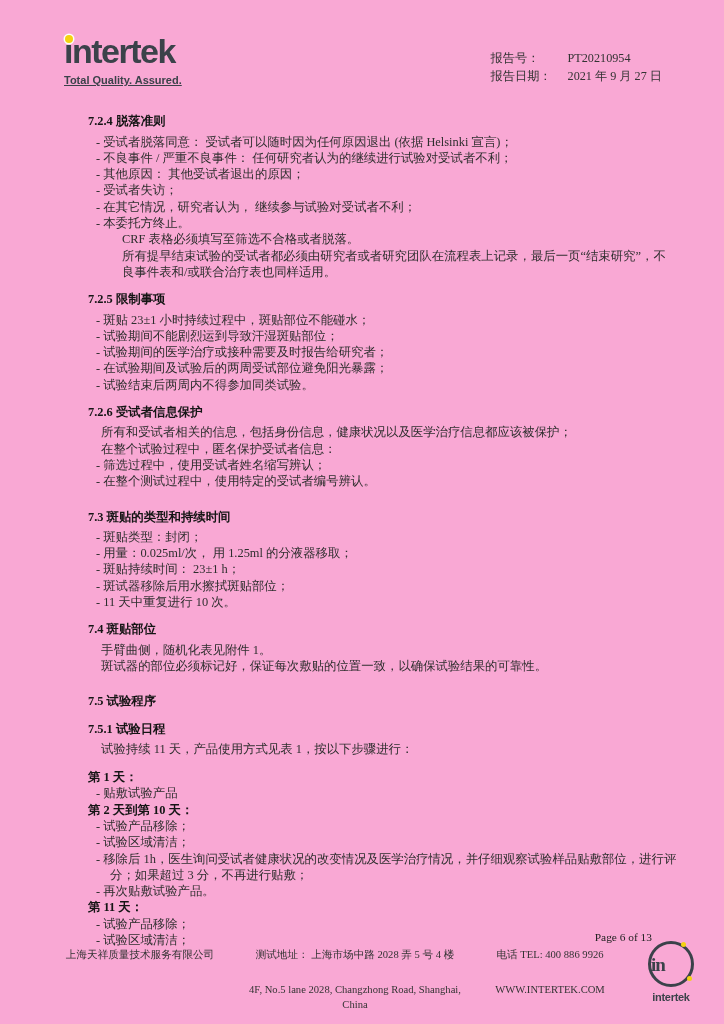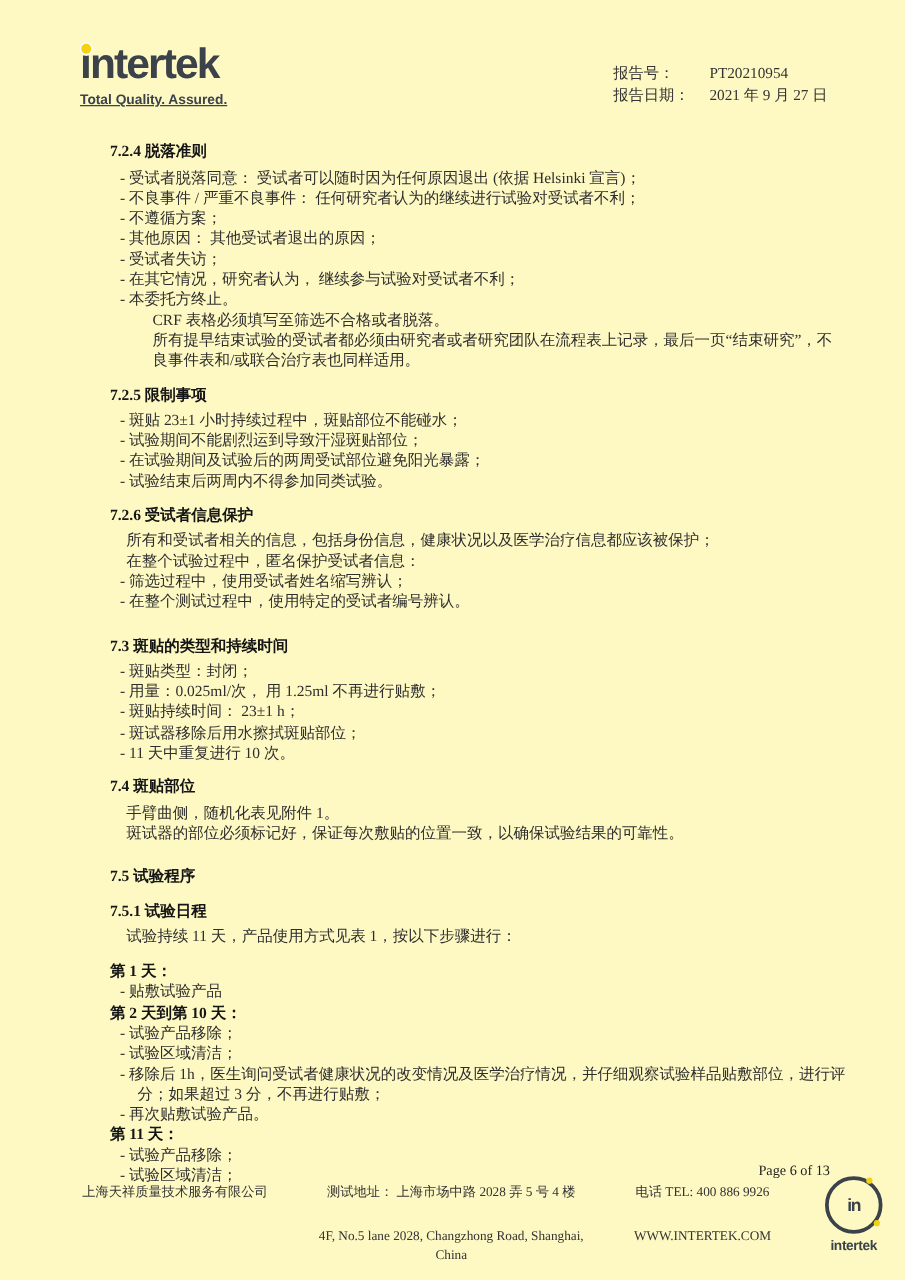--- a/index.html
+++ b/index.html
@@ -10,7 +10,7 @@
   }
   .page{
     position:relative;width:724px;height:1024px;
-    background:#fef9c3;color:#2e2e2e;overflow:hidden;
+    background:#f9a8d4;color:#2e2e2e;overflow:hidden;
     font-size:12.4px;line-height:16.3px;
   }
   

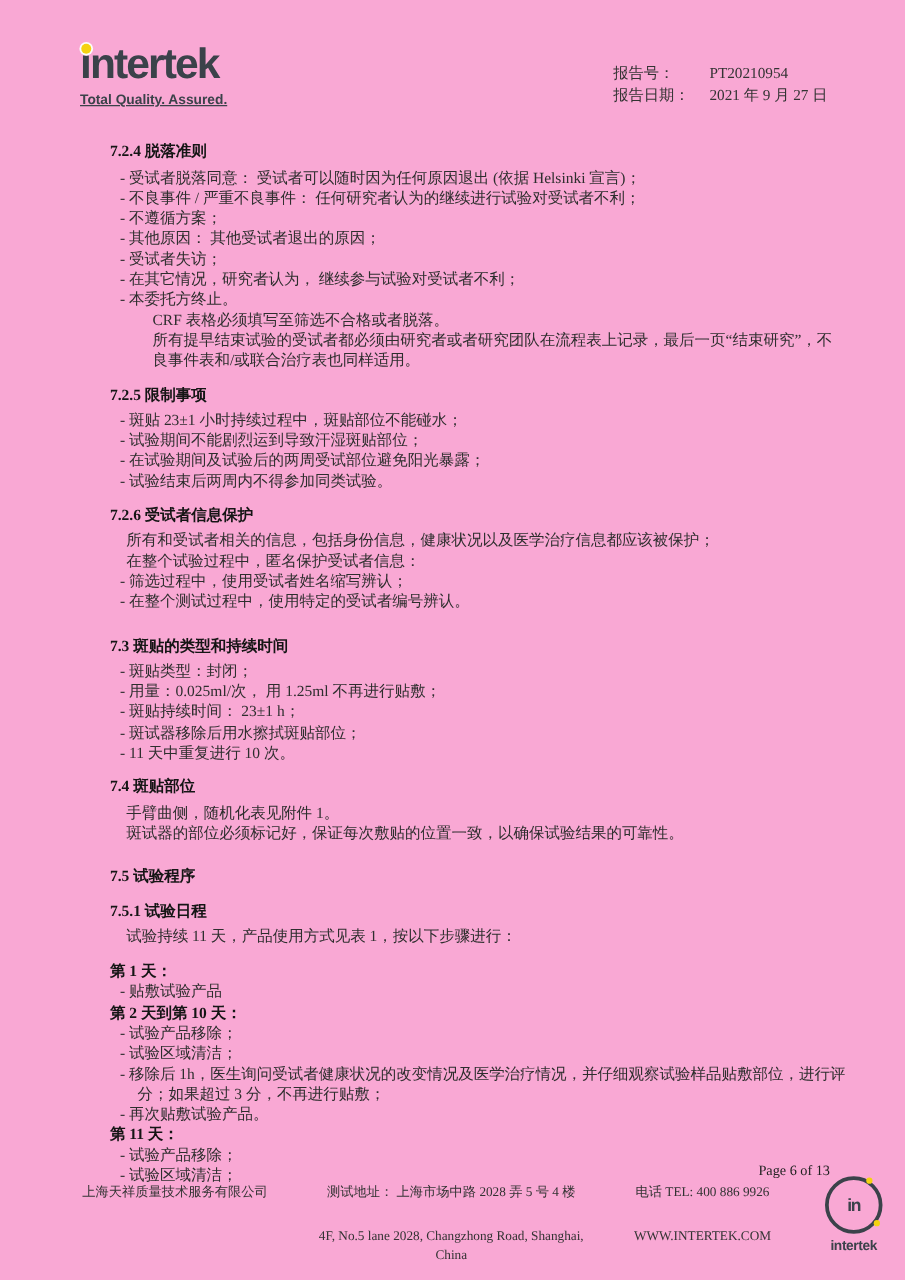--- a/index.html
+++ b/index.html
@@ -92,7 +92,6 @@
       <div class="sec-title">7.2.4 脱落准则</div>
       <div class="li">- 受试者脱落同意： 受试者可以随时因为任何原因退出 (依据 Helsinki 宣言)；</div>
       <div class="li">- 不良事件 / 严重不良事件： 任何研究者认为的继续进行试验对受试者不利；</div>
-      <div class="li">- 不遵循方案；</div>
       <div class="li">- 其他原因： 其他受试者退出的原因；</div>
       <div class="li">- 受试者失访；</div>
       <div class="li">- 在其它情况，研究者认为， 继续参与试验对受试者不利；</div>

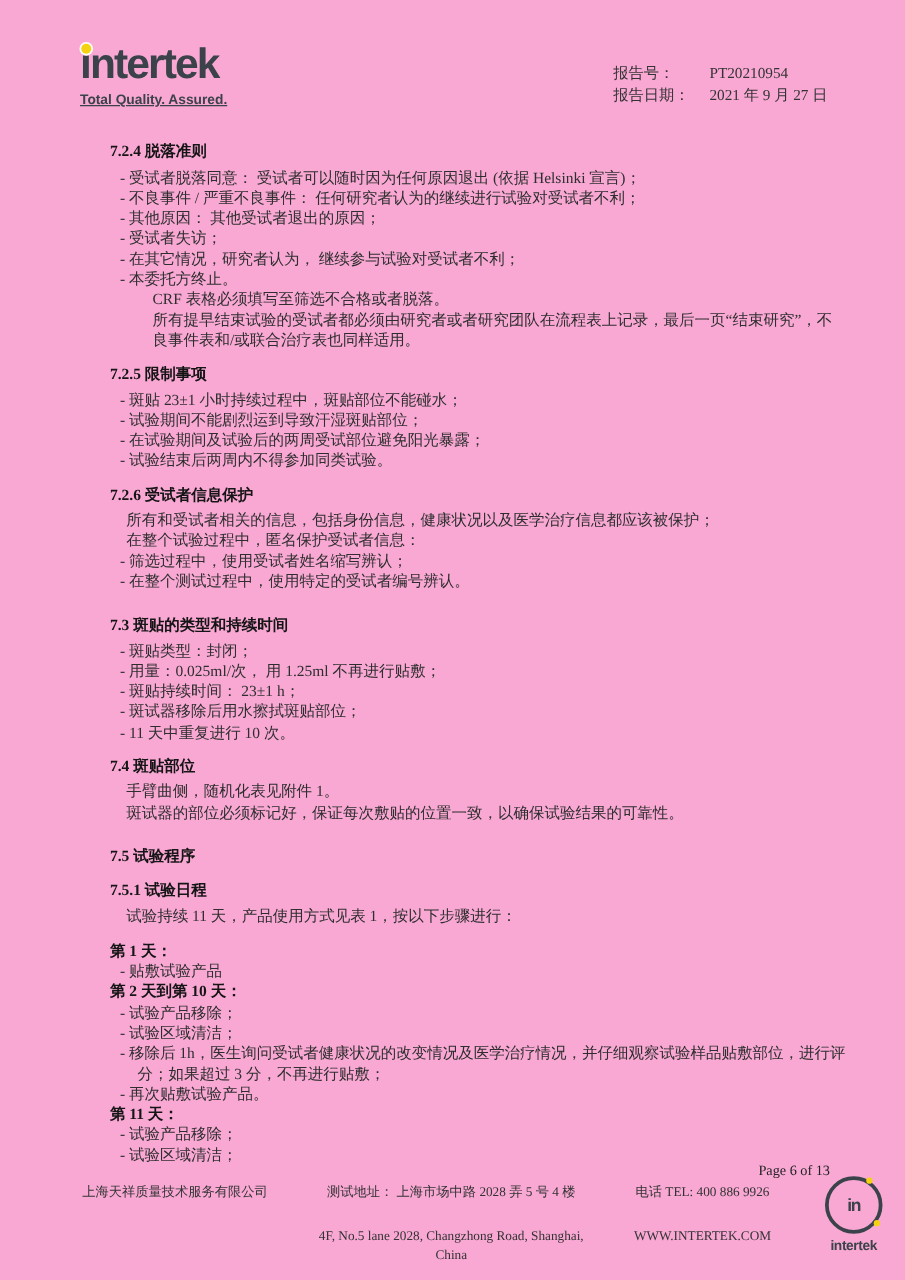--- a/index.html
+++ b/index.html
@@ -104,7 +104,7 @@
       <div class="sec-title">7.2.5 限制事项</div>
       <div class="li">- 斑贴 23±1 小时持续过程中，斑贴部位不能碰水；</div>
       <div class="li">- 试验期间不能剧烈运到导致汗湿斑贴部位；</div>
-      <div class="li">- 在试验期间及试验后的两周受试部位避免阳光暴露；</div>
+      <div class="li">- 试验期间的医学治疗或接种需要及时报告给研究者；</div>
       <div class="li">- 试验结束后两周内不得参加同类试验。</div>
     </div>
 

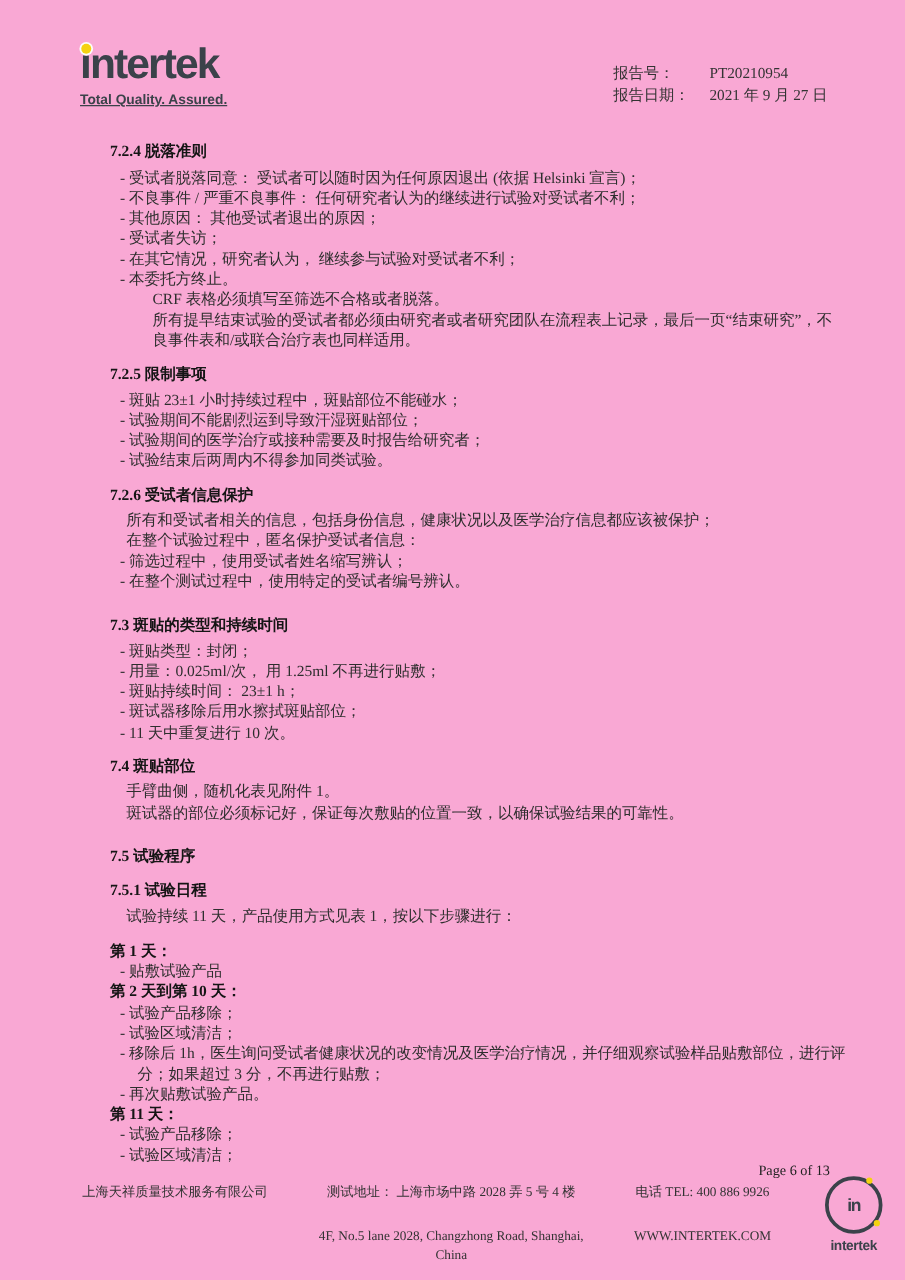--- a/index.html
+++ b/index.html
@@ -105,6 +105,7 @@
       <div class="li">- 斑贴 23±1 小时持续过程中，斑贴部位不能碰水；</div>
       <div class="li">- 试验期间不能剧烈运到导致汗湿斑贴部位；</div>
       <div class="li">- 试验期间的医学治疗或接种需要及时报告给研究者；</div>
+      <div class="li">- 在试验期间及试验后的两周受试部位避免阳光暴露；</div>
       <div class="li">- 试验结束后两周内不得参加同类试验。</div>
     </div>
 

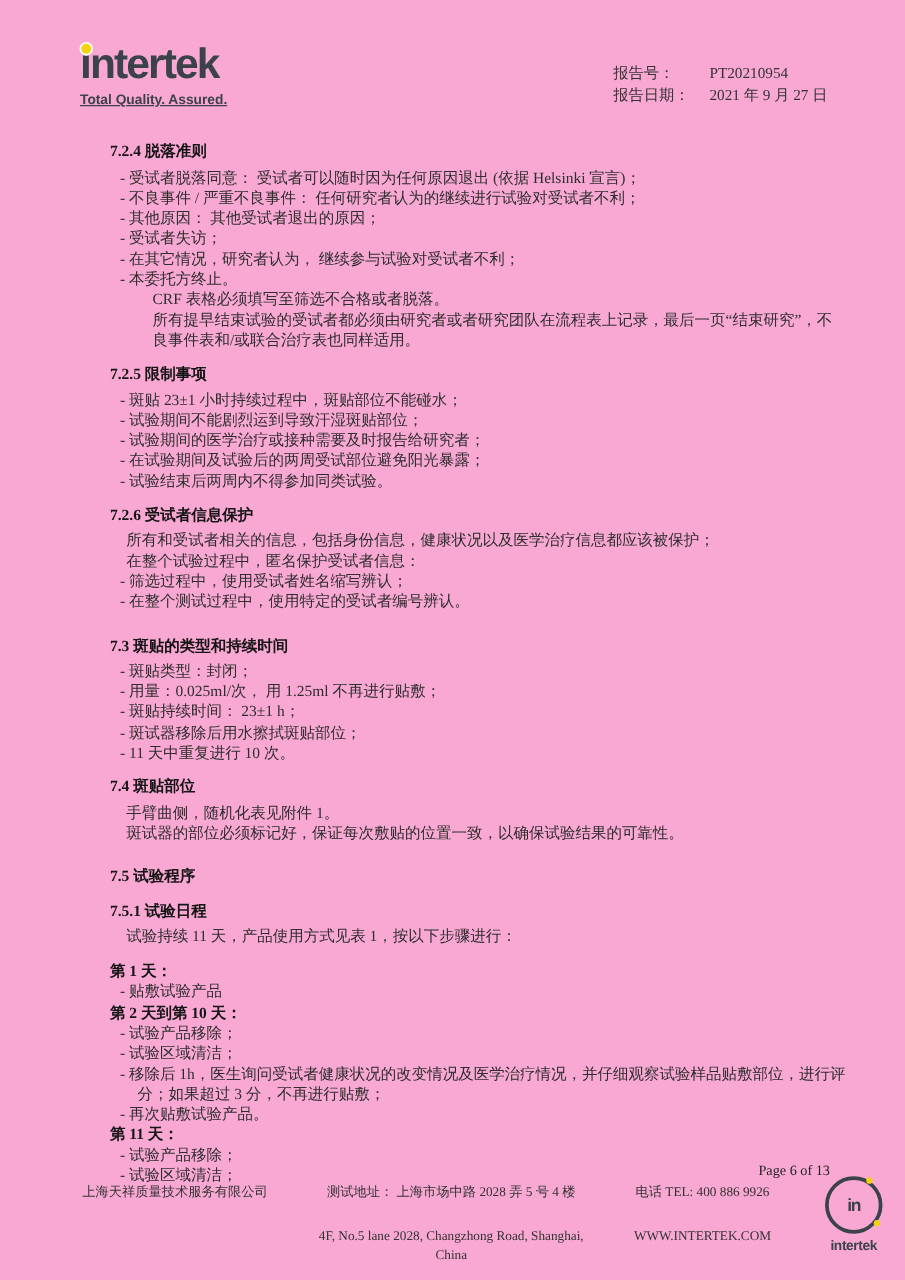--- a/index.html
+++ b/index.html
@@ -120,7 +120,7 @@
     <div>
       <div class="sec-title gap-lg">7.3 斑贴的类型和持续时间</div>
       <div class="li">- 斑贴类型：封闭；</div>
-      <div class="li">- 用量：0.025ml/次， 用 1.25ml 不再进行贴敷；</div>
+      <div class="li">- 用量：0.025ml/次， 用 1.25ml 的分液器移取；</div>
       <div class="li">- 斑贴持续时间： 23±1 h；</div>
       <div class="li">- 斑试器移除后用水擦拭斑贴部位；</div>
       <div class="li">- 11 天中重复进行 10 次。</div>

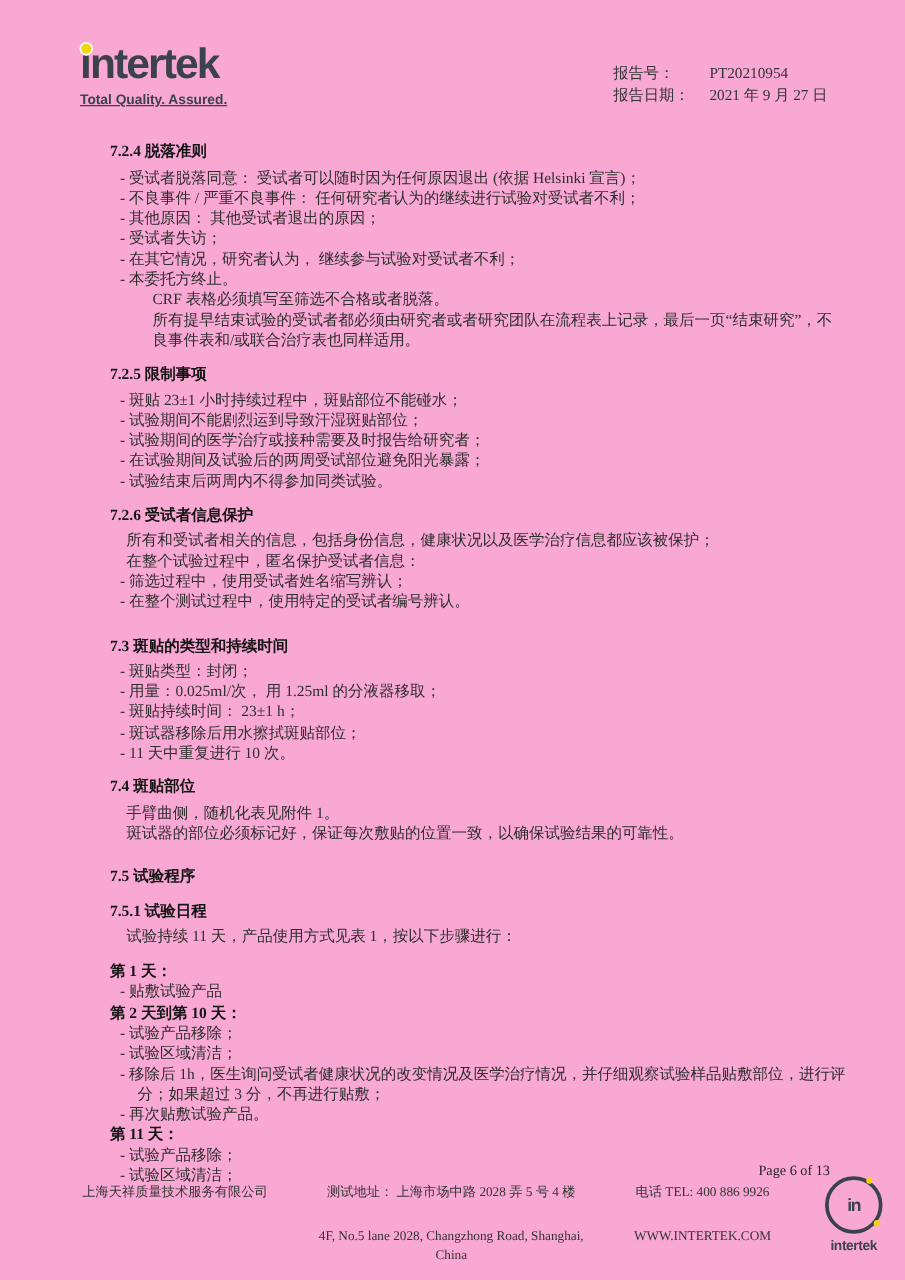--- a/index.html
+++ b/index.html
@@ -43,7 +43,7 @@
   .day{font-weight:bold;color:#151515;}
   .day-group.first{margin-top:12px;}
   
-  .footer{position:absolute;left:36px;right:4px;bottom:12px;
+  .footer{position:absolute;left:36px;right:16px;bottom:12px;
     font-size:10.6px;line-height:15px;color:#333;}
   .page-label{text-align:right;padding-right:56px;font-size:11.4px;margin-bottom:2px;color:#222;}
   .footer-cols{display:flex;align-items:flex-start;}

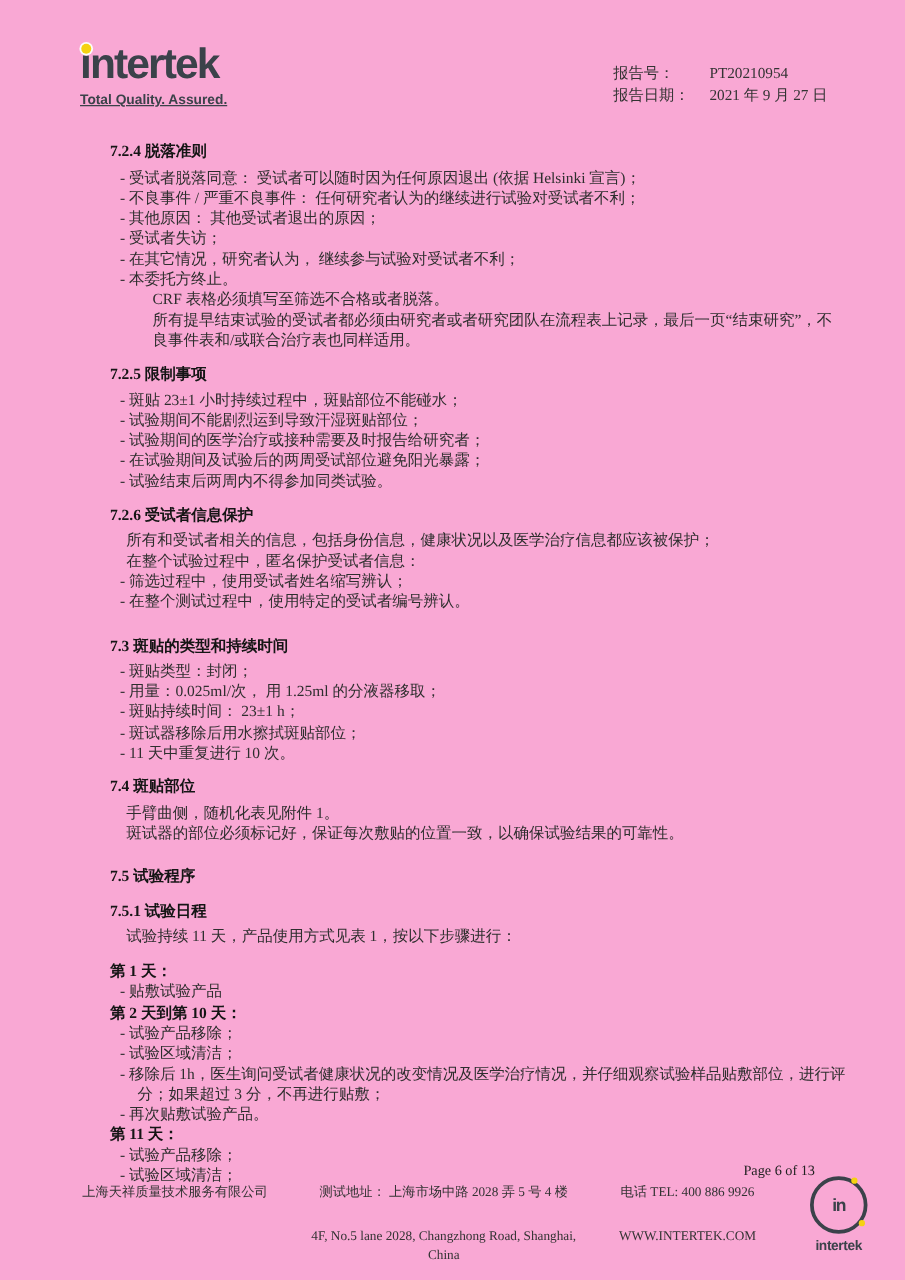--- a/index.html
+++ b/index.html
@@ -55,9 +55,9 @@
   .fcol .cn{margin-bottom:20px;}
   .roundel{
     position:relative;width:40px;height:40px;border:3.5px solid #3b424a;border-radius:50%;
-    display:flex;align-items:center;justify-content:center;
-    font-family:Liberation Sans, sans-serif;font-weight:bold;
-    font-size:14px;color:#3b424a;letter-spacing:-1px;
+    display:flex;align-items:center;
+    font-family:Liberation Serif, serif;font-weight:bold;
+    font-size:19px;color:#3b424a;letter-spacing:-1px;
   }
   .roundel .dot{position:absolute;width:5px;height:5px;border-radius:50%;background:#f5d211;}
   .roundel .dot.tr{top:-2px;right:5px;}

